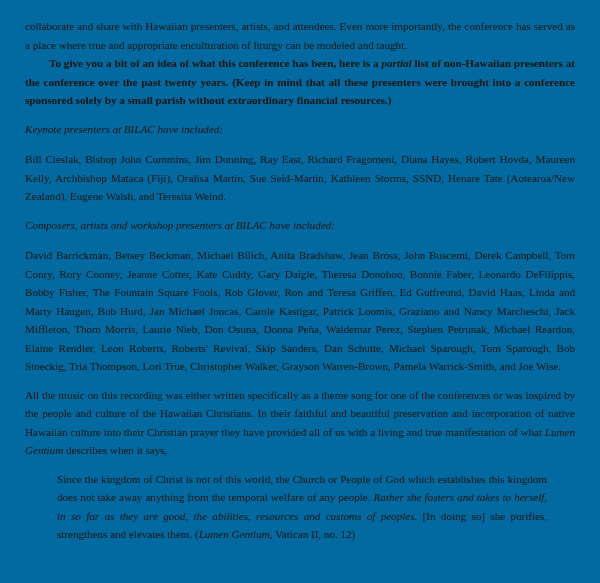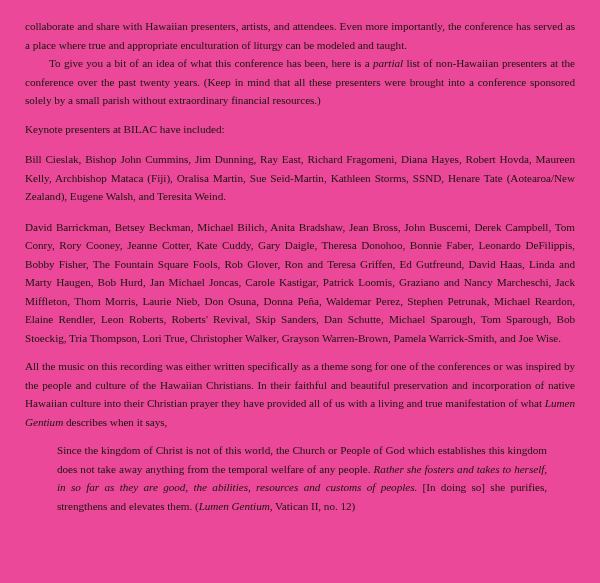--- a/index.html
+++ b/index.html
@@ -14,7 +14,7 @@
     width: 600px;
     height: 583px;
     padding: 17px 25px 0 25px;
-    background: #ec4899;
+    background: #0369a1;
     font-family: "Liberation Serif", serif;
     font-size: 11.2px;
     line-height: 18.5px;

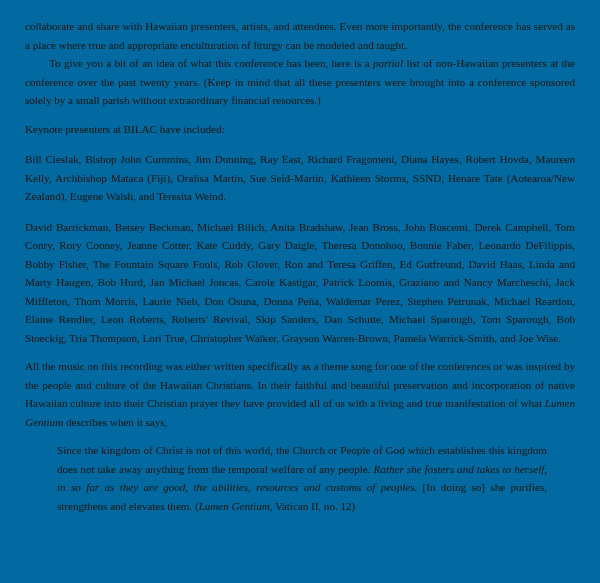--- a/index.html
+++ b/index.html
@@ -22,7 +22,7 @@
     letter-spacing: -0.05px;
   }
   .page p { margin: 0; text-align: justify; }
-  .indent { text-indent: 24px; }
+  .indent { text-indent: 24px; font-weight: bold; }
   .gap-sm { margin-top: 10px !important; }
   .gap-md { margin-top: 12px !important; }
   .heading { text-align: right; }

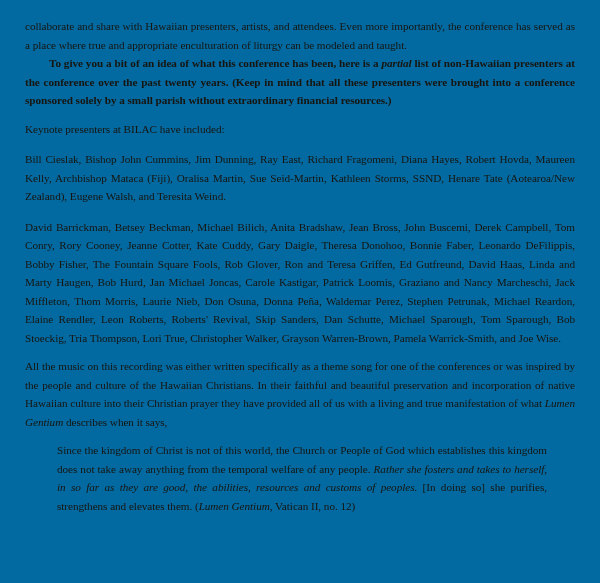--- a/index.html
+++ b/index.html
@@ -25,7 +25,7 @@
   .indent { text-indent: 24px; font-weight: bold; }
   .gap-sm { margin-top: 10px !important; }
   .gap-md { margin-top: 12px !important; }
-  .heading { text-align: right; }
+  .heading { font-style: italic; text-align: right; }
   .quote {
     margin-left: 32px !important;
     margin-right: 28px !important;

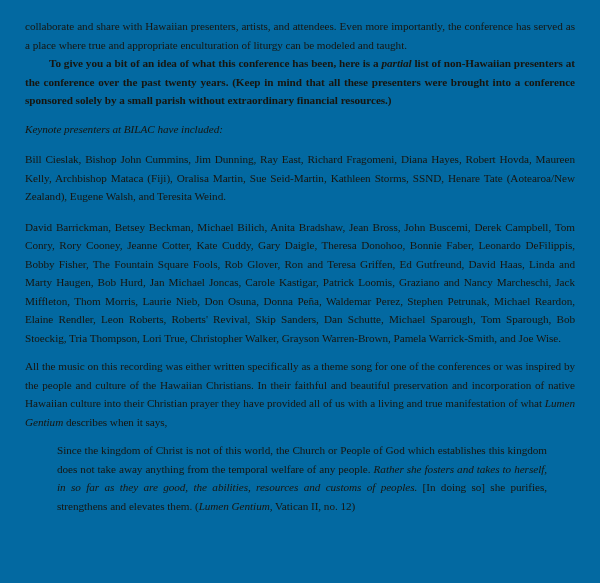--- a/index.html
+++ b/index.html
@@ -46,6 +46,7 @@
 
   <p class="para gap-md">Bill Cieslak, Bishop John Cummins, Jim Dunning, Ray East, Richard Fragomeni, Diana Hayes, Robert Hovda, Maureen Kelly,  Archbishop Mataca (Fiji), Oralisa Martin, Sue Seid-Martin, Kathleen Storms, SSND, Henare Tate (Aotearoa/New Zealand), Eugene Walsh, and Teresita Weind.</p>
 
+  <p class="heading gap-sm">Composers, artists and workshop presenters at BILAC have included:</p>
 
   <p class="para gap-md">David Barrickman, Betsey Beckman, Michael Bilich, Anita Bradshaw, Jean Bross, John Buscemi, Derek Campbell, Tom Conry, Rory Cooney, Jeanne Cotter, Kate Cuddy, Gary Daigle, Theresa Donohoo, Bonnie Faber, Leonardo DeFilippis, Bobby Fisher, The Fountain Square Fools, Rob Glover, Ron and Teresa Griffen, Ed Gutfreund, David Haas, Linda and Marty Haugen, Bob Hurd, Jan Michael Joncas, Carole Kastigar, Patrick Loomis, Graziano and Nancy Marcheschi, Jack Miffleton, Thom Morris, Laurie Nieb, Don Osuna, Donna Peña, Waldemar Perez, Stephen Petrunak, Michael Reardon, Elaine Rendler, Leon Roberts, Roberts' Revival, Skip Sanders, Dan Schutte, Michael Sparough, Tom Sparough, Bob Stoeckig, Tria Thompson, Lori True, Christopher Walker, Grayson Warren-Brown, Pamela Warrick-Smith, and Joe Wise.</p>
 

